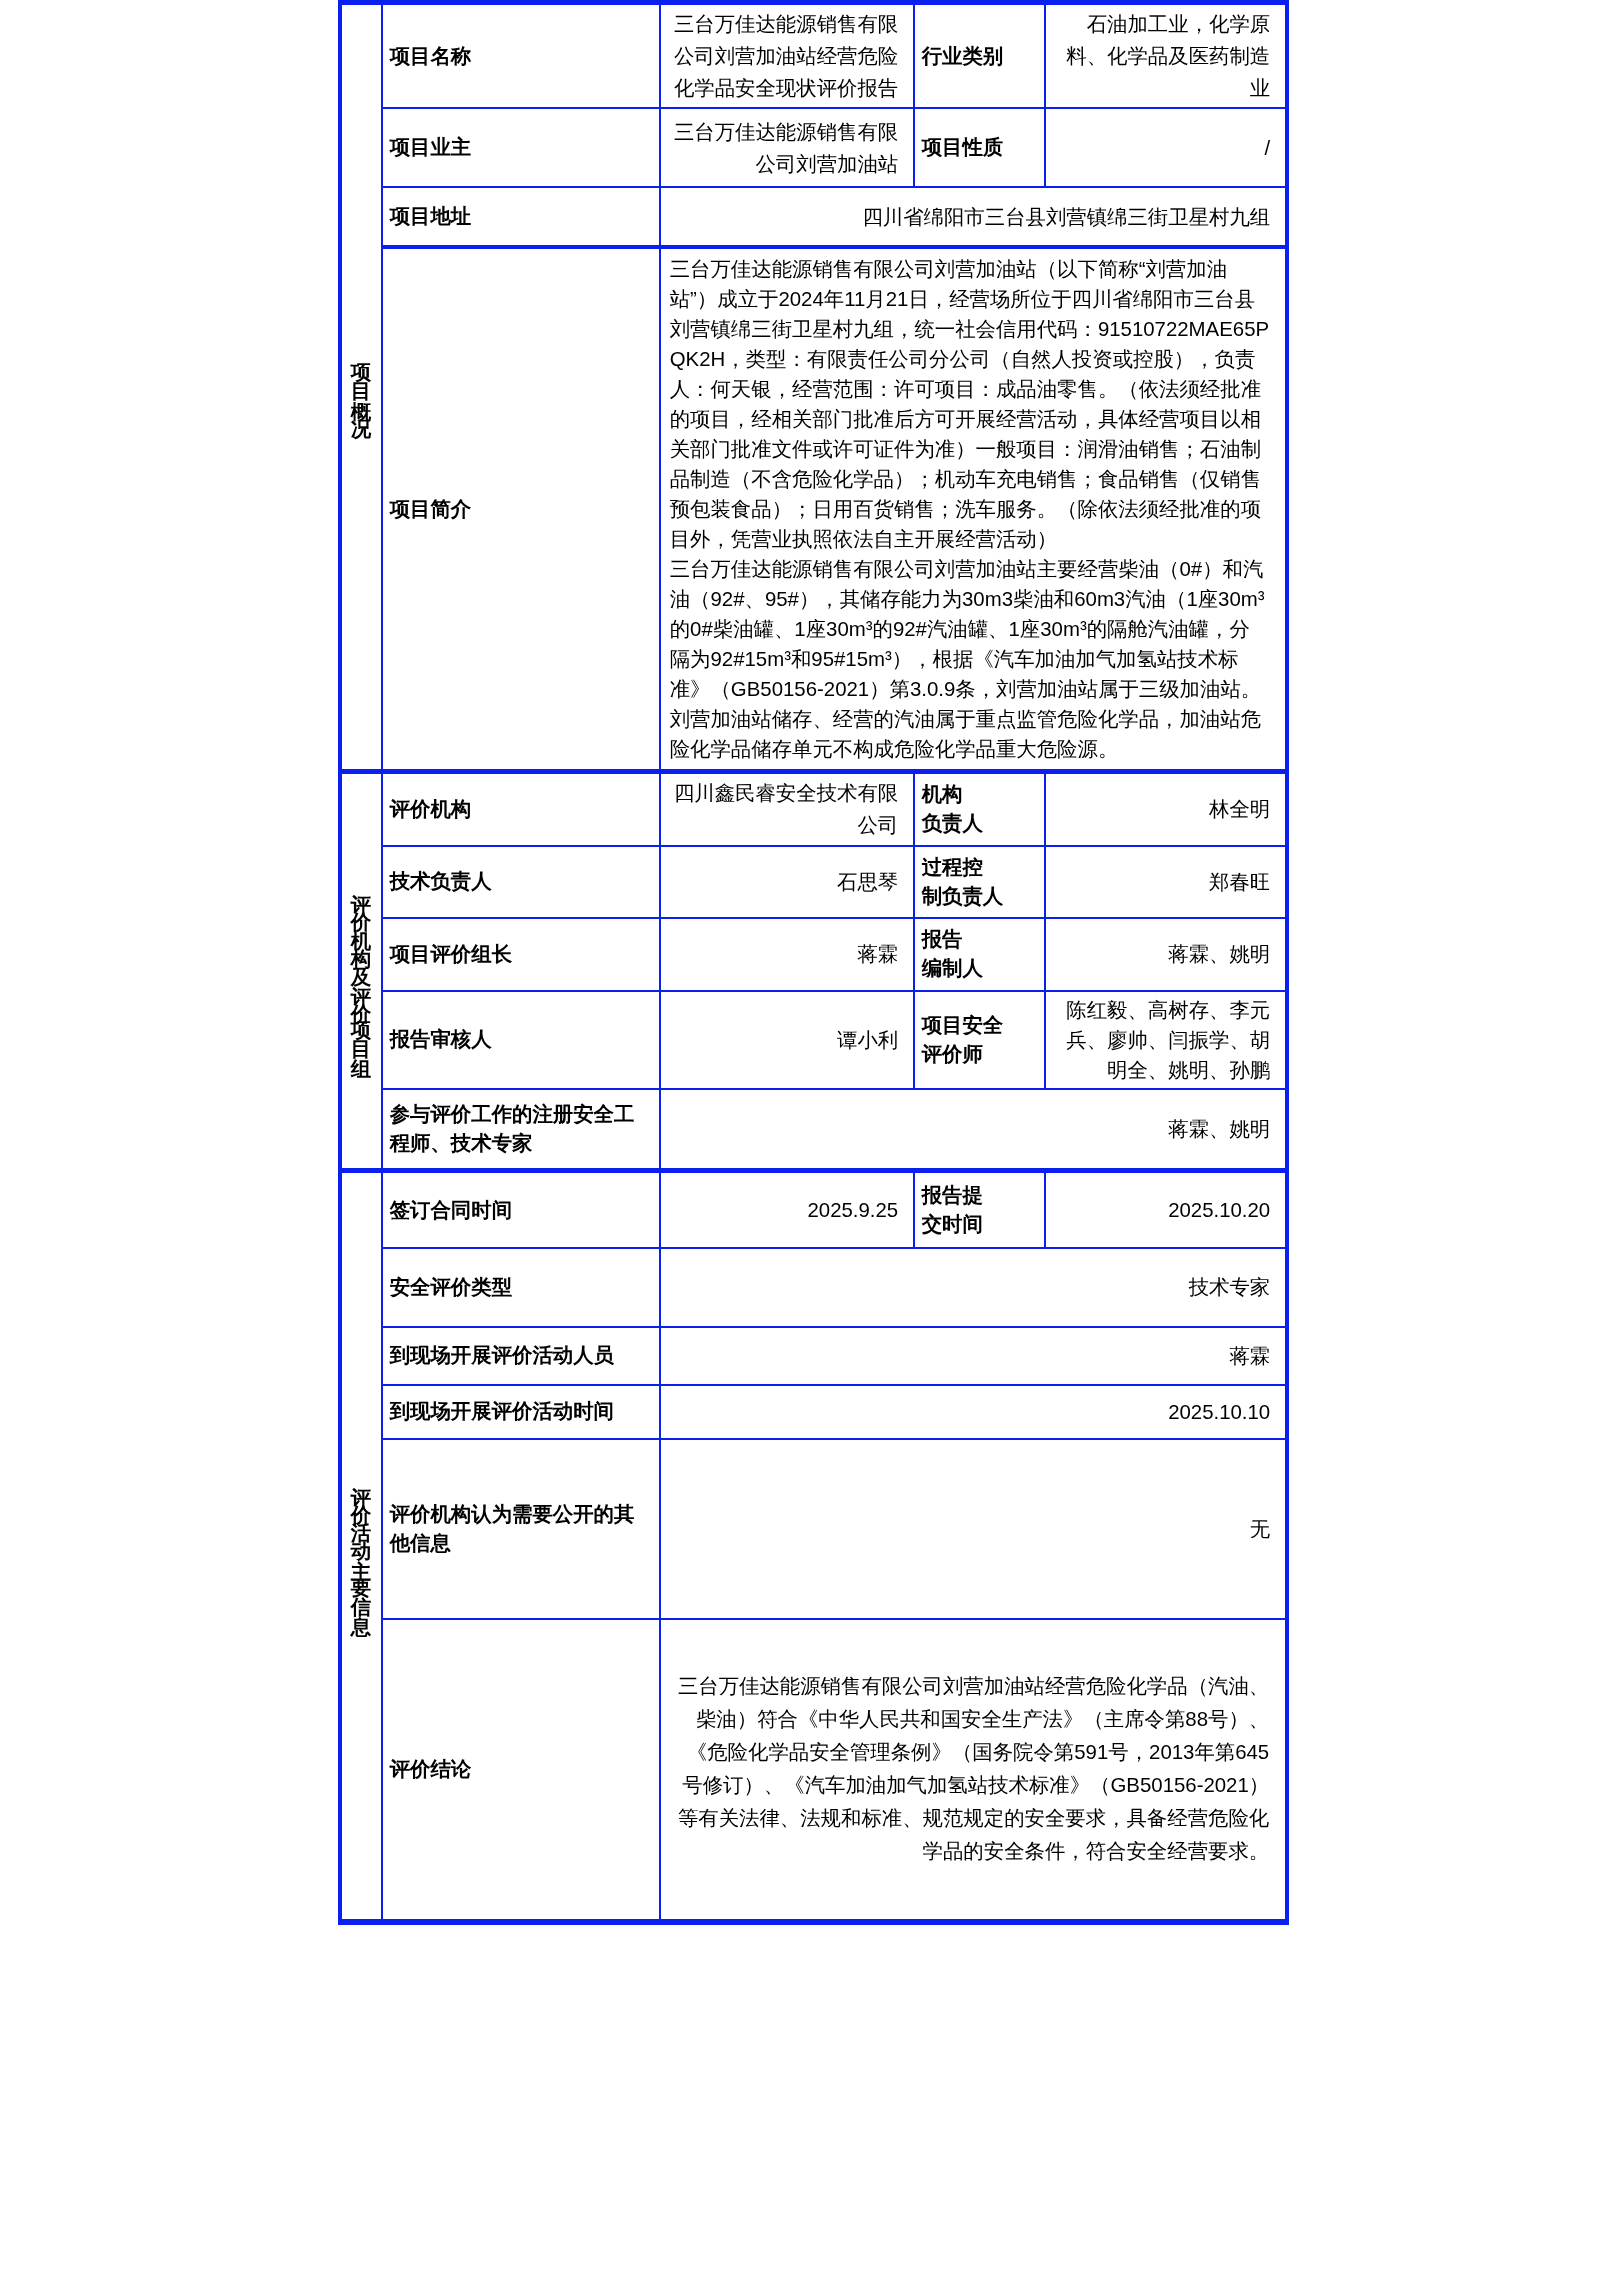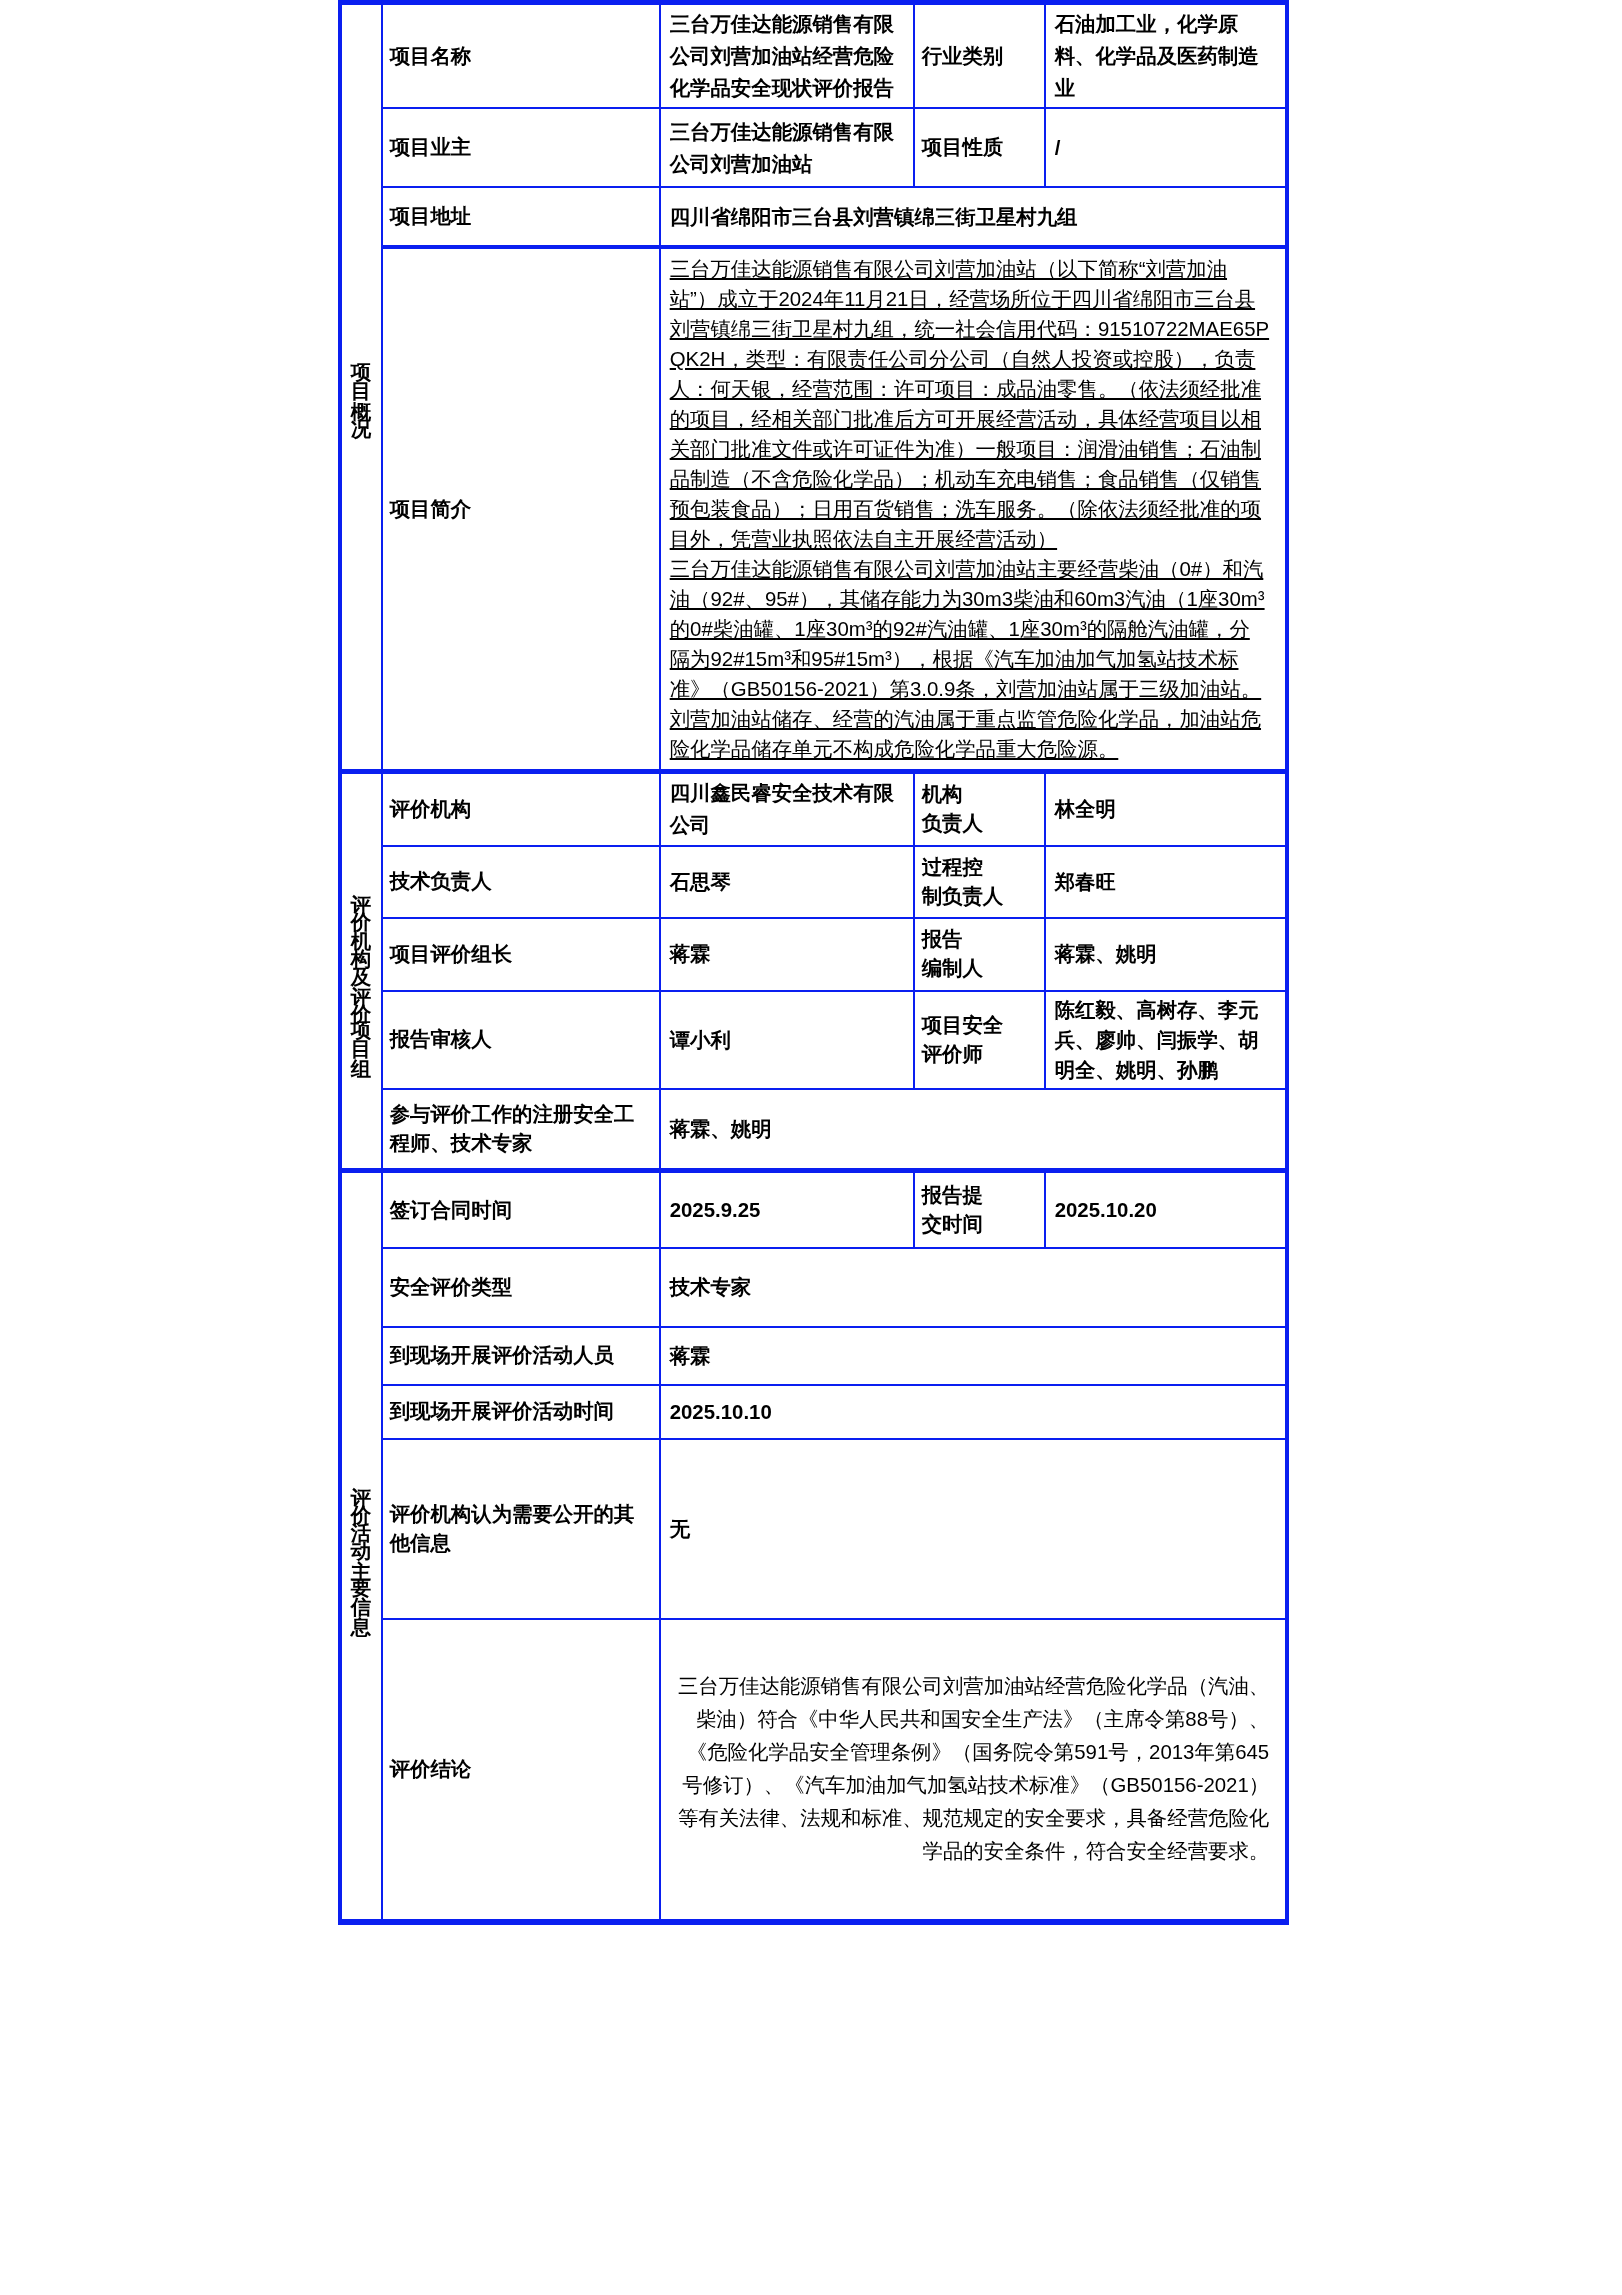--- a/index.html
+++ b/index.html
@@ -102,11 +102,10 @@
   }
   
   td.val{
-    text-align:left;
+    text-align:right;
     padding:3.1px 14.3px 3.1px 9.2px;
     line-height:32px;
     word-break:break-all;
-    font-weight:bold;
   }
   td.val.tight{line-height:30px;}
   td.profile-cell{

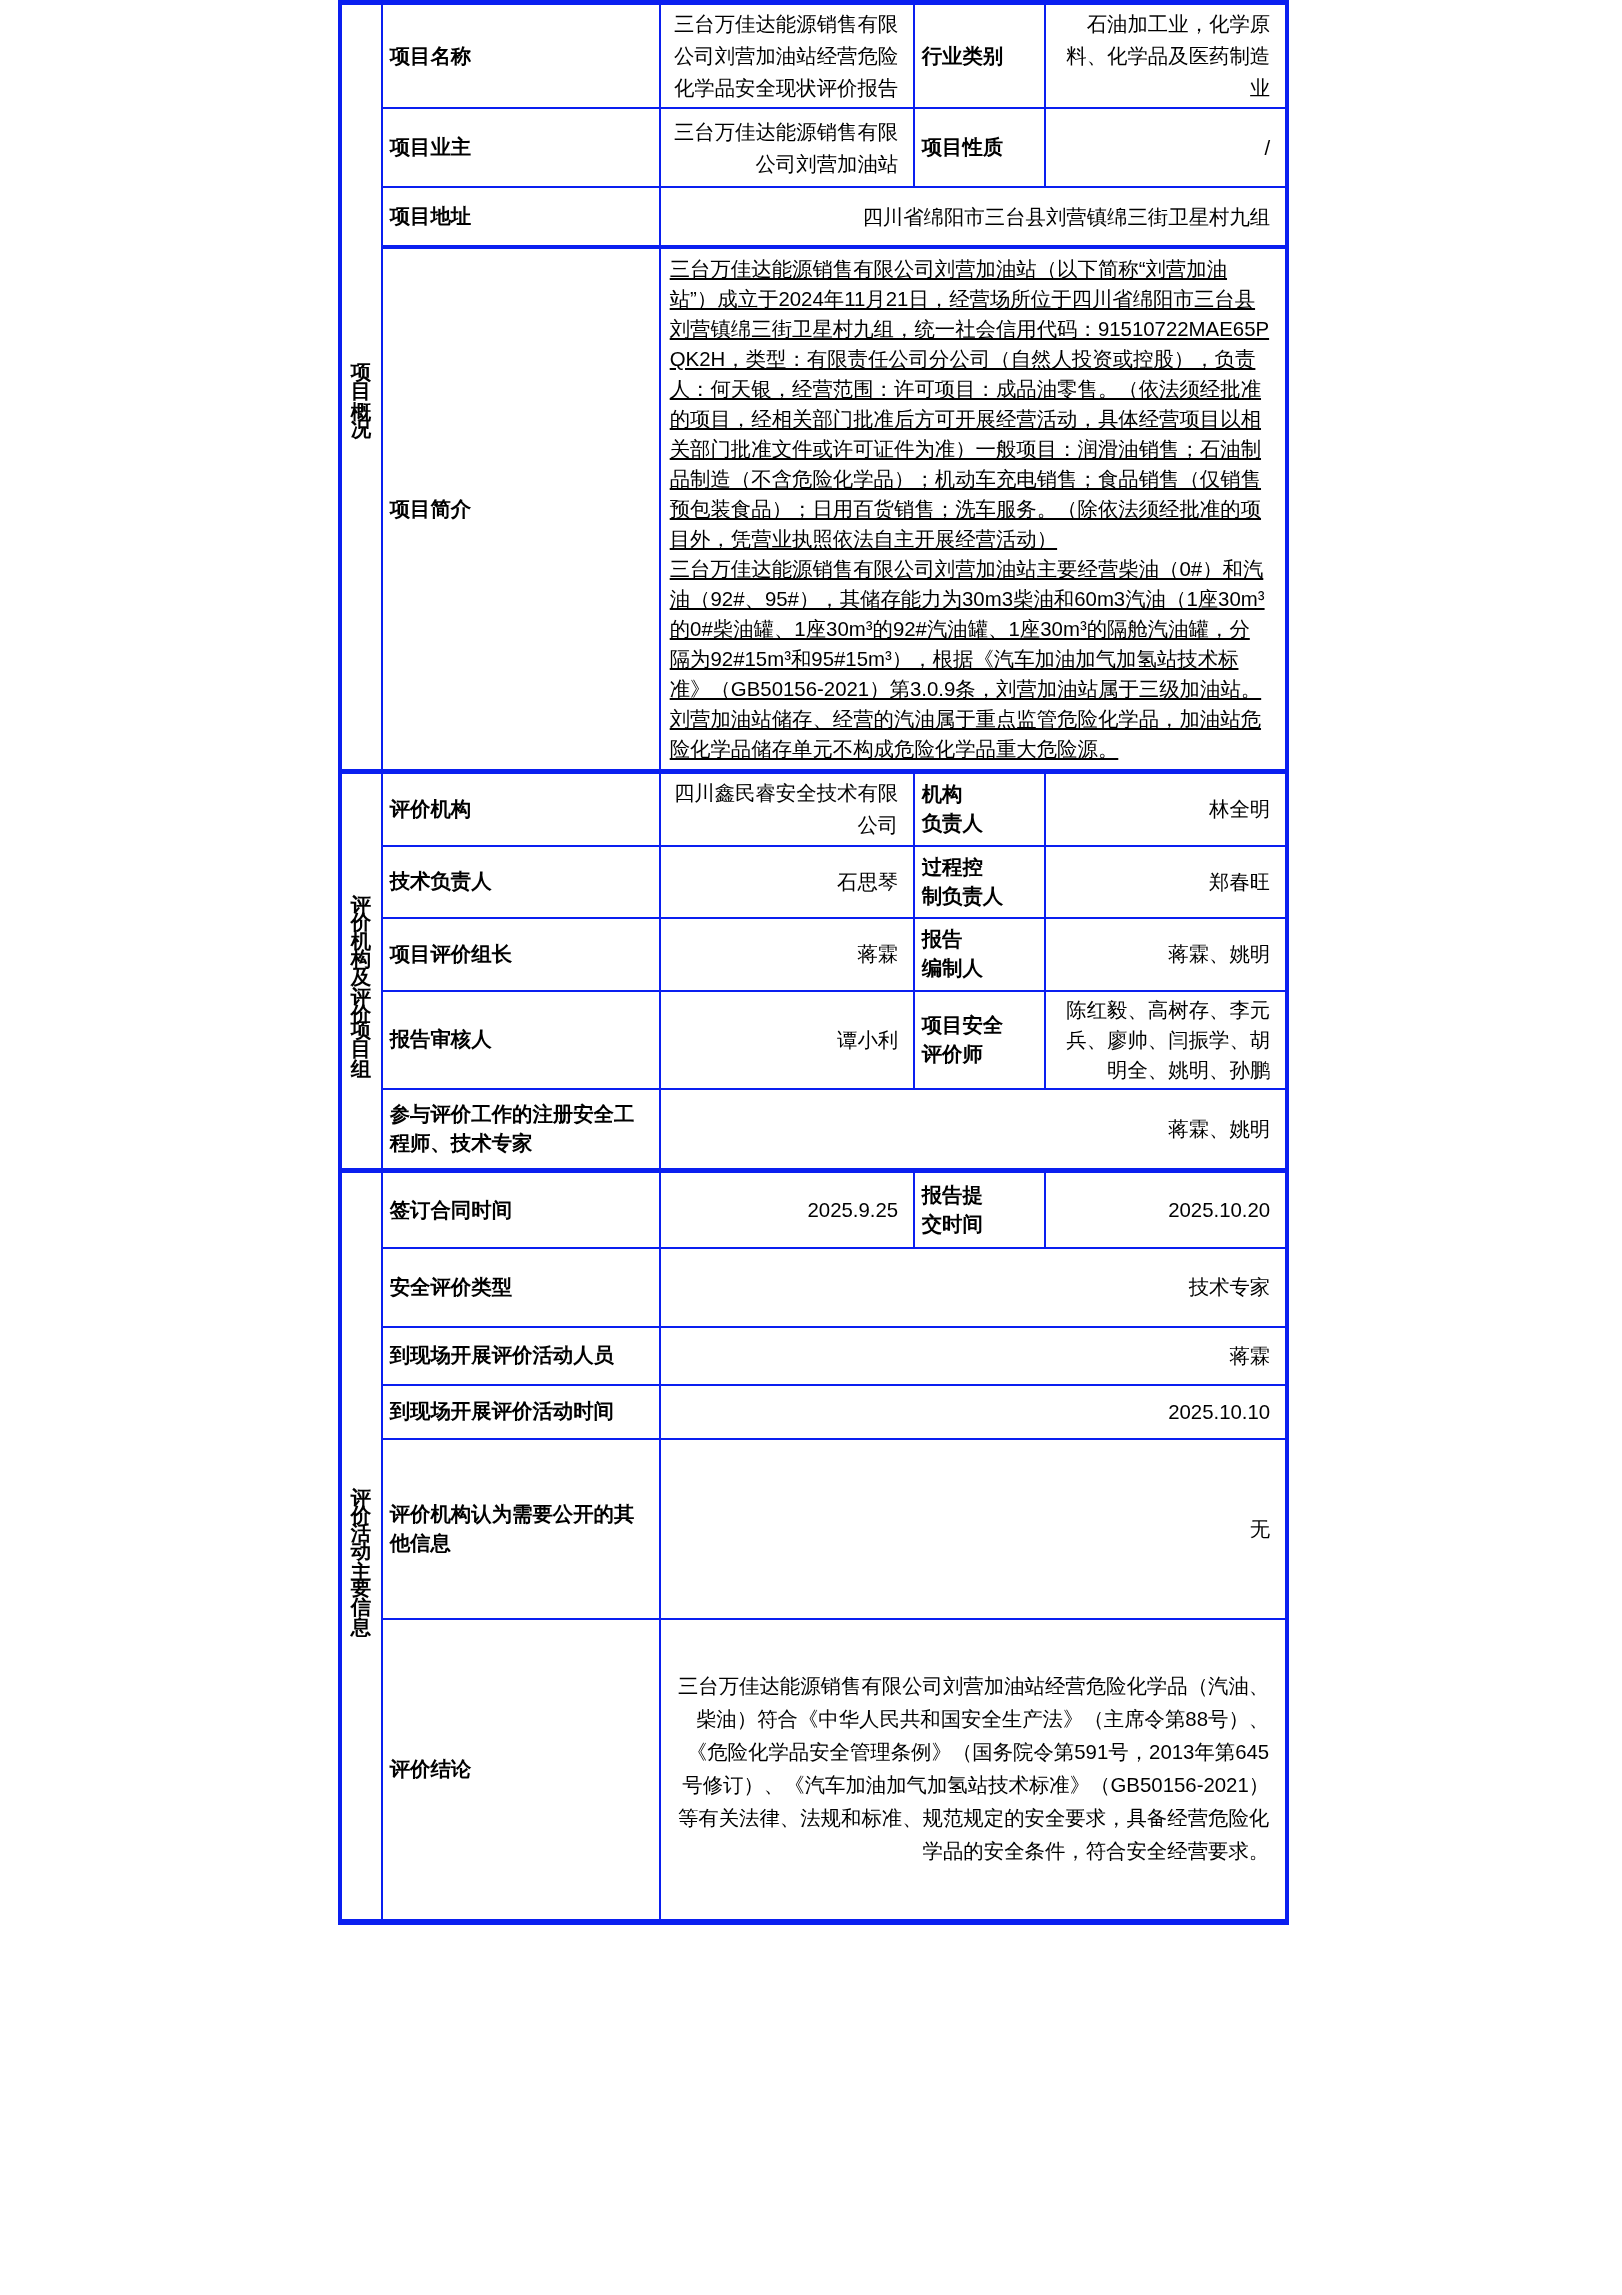--- a/index.html
+++ b/index.html
@@ -113,7 +113,6 @@
     padding:5.1px 15.3px 5.1px 9.2px;
     line-height:30px;
     word-break:break-all;
-    text-decoration:underline;
   }
   td.profile-cell p{margin:0;}
   td.conclusion-cell{

